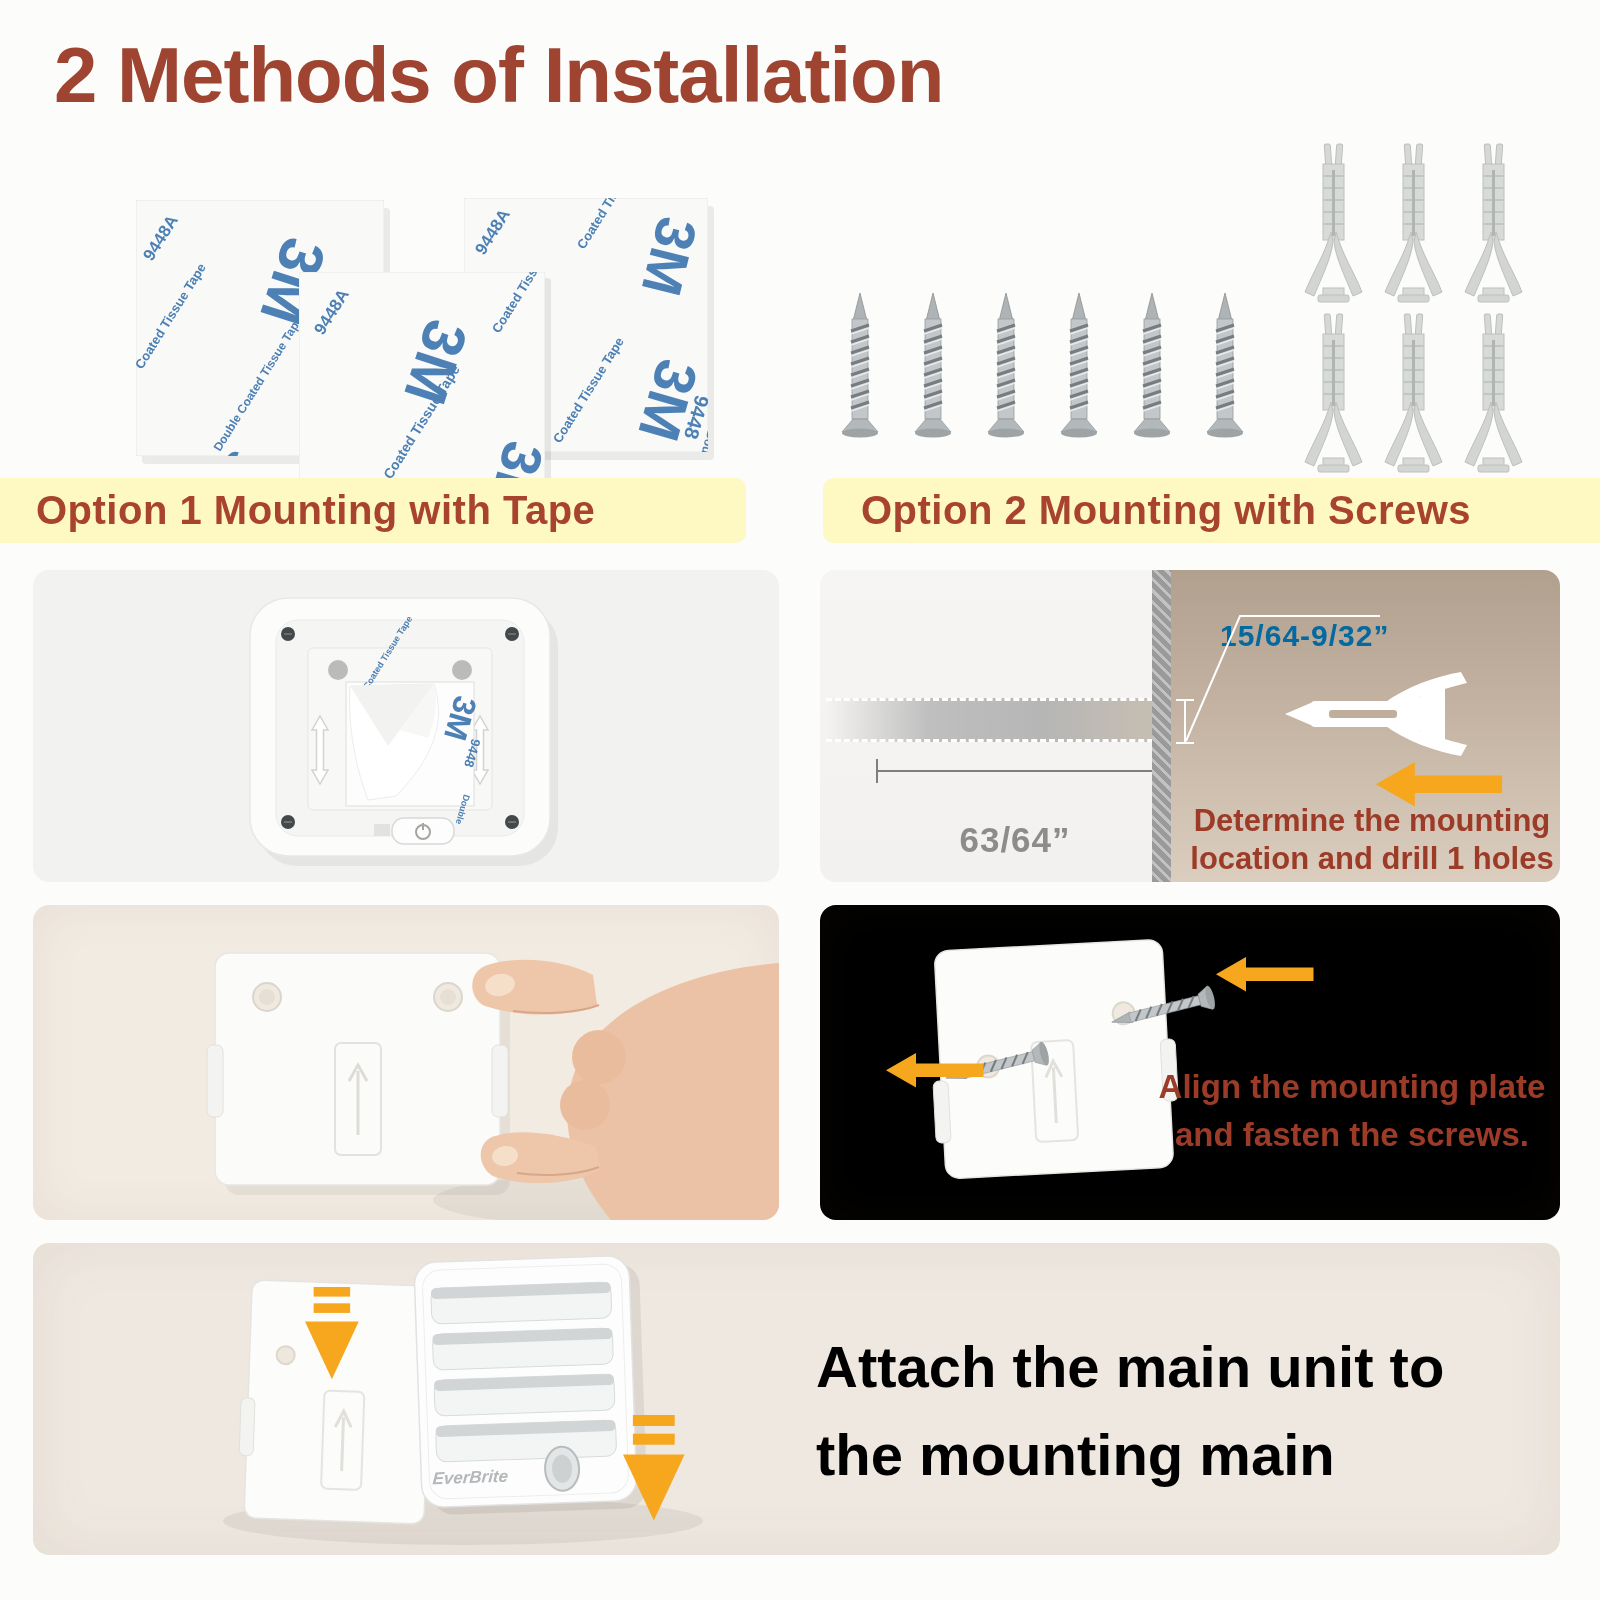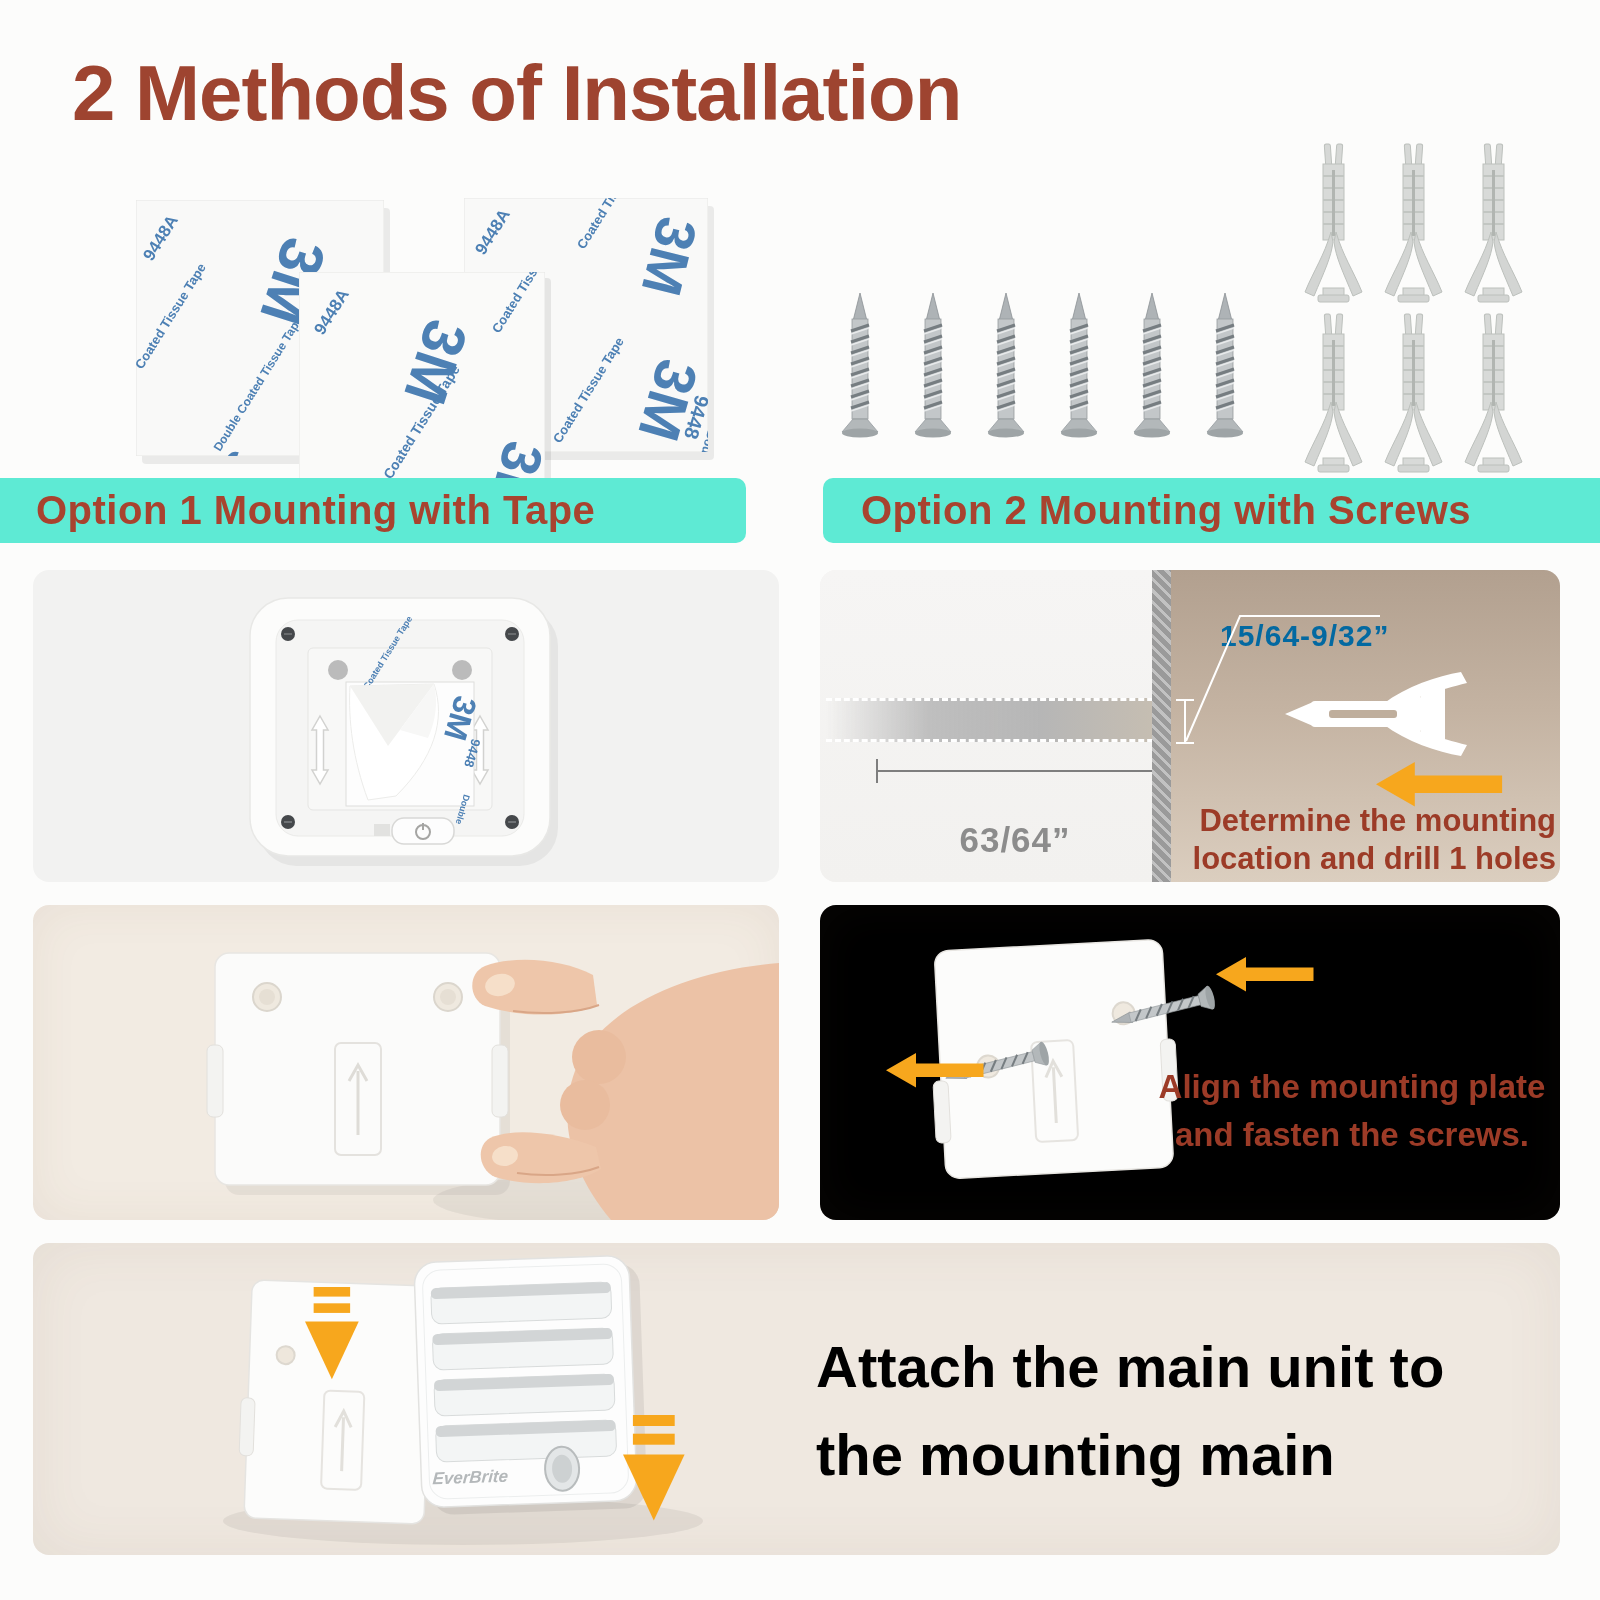--- a/index.html
+++ b/index.html
@@ -7,7 +7,7 @@
         font-family:"Liberation Sans", sans-serif;}
   .abs{position:absolute;}
   .page-title{position:absolute;left:54px;top:30px;font-size:78px;font-weight:bold;
-              letter-spacing:-1px;color:#9e4430;margin:18px;}
+              letter-spacing:-1px;color:#9e4430;margin:0;}
   .hdr{position:absolute;top:478px;height:65px;background:#5eead4;display:flex;align-items:center;}
   .hdr1{left:0;width:746px;border-radius:0 10px 10px 0;padding-left:36px;box-sizing:border-box;}
   .hdr2{left:823px;width:777px;border-radius:10px 0 0 10px;padding-left:38px;box-sizing:border-box;}

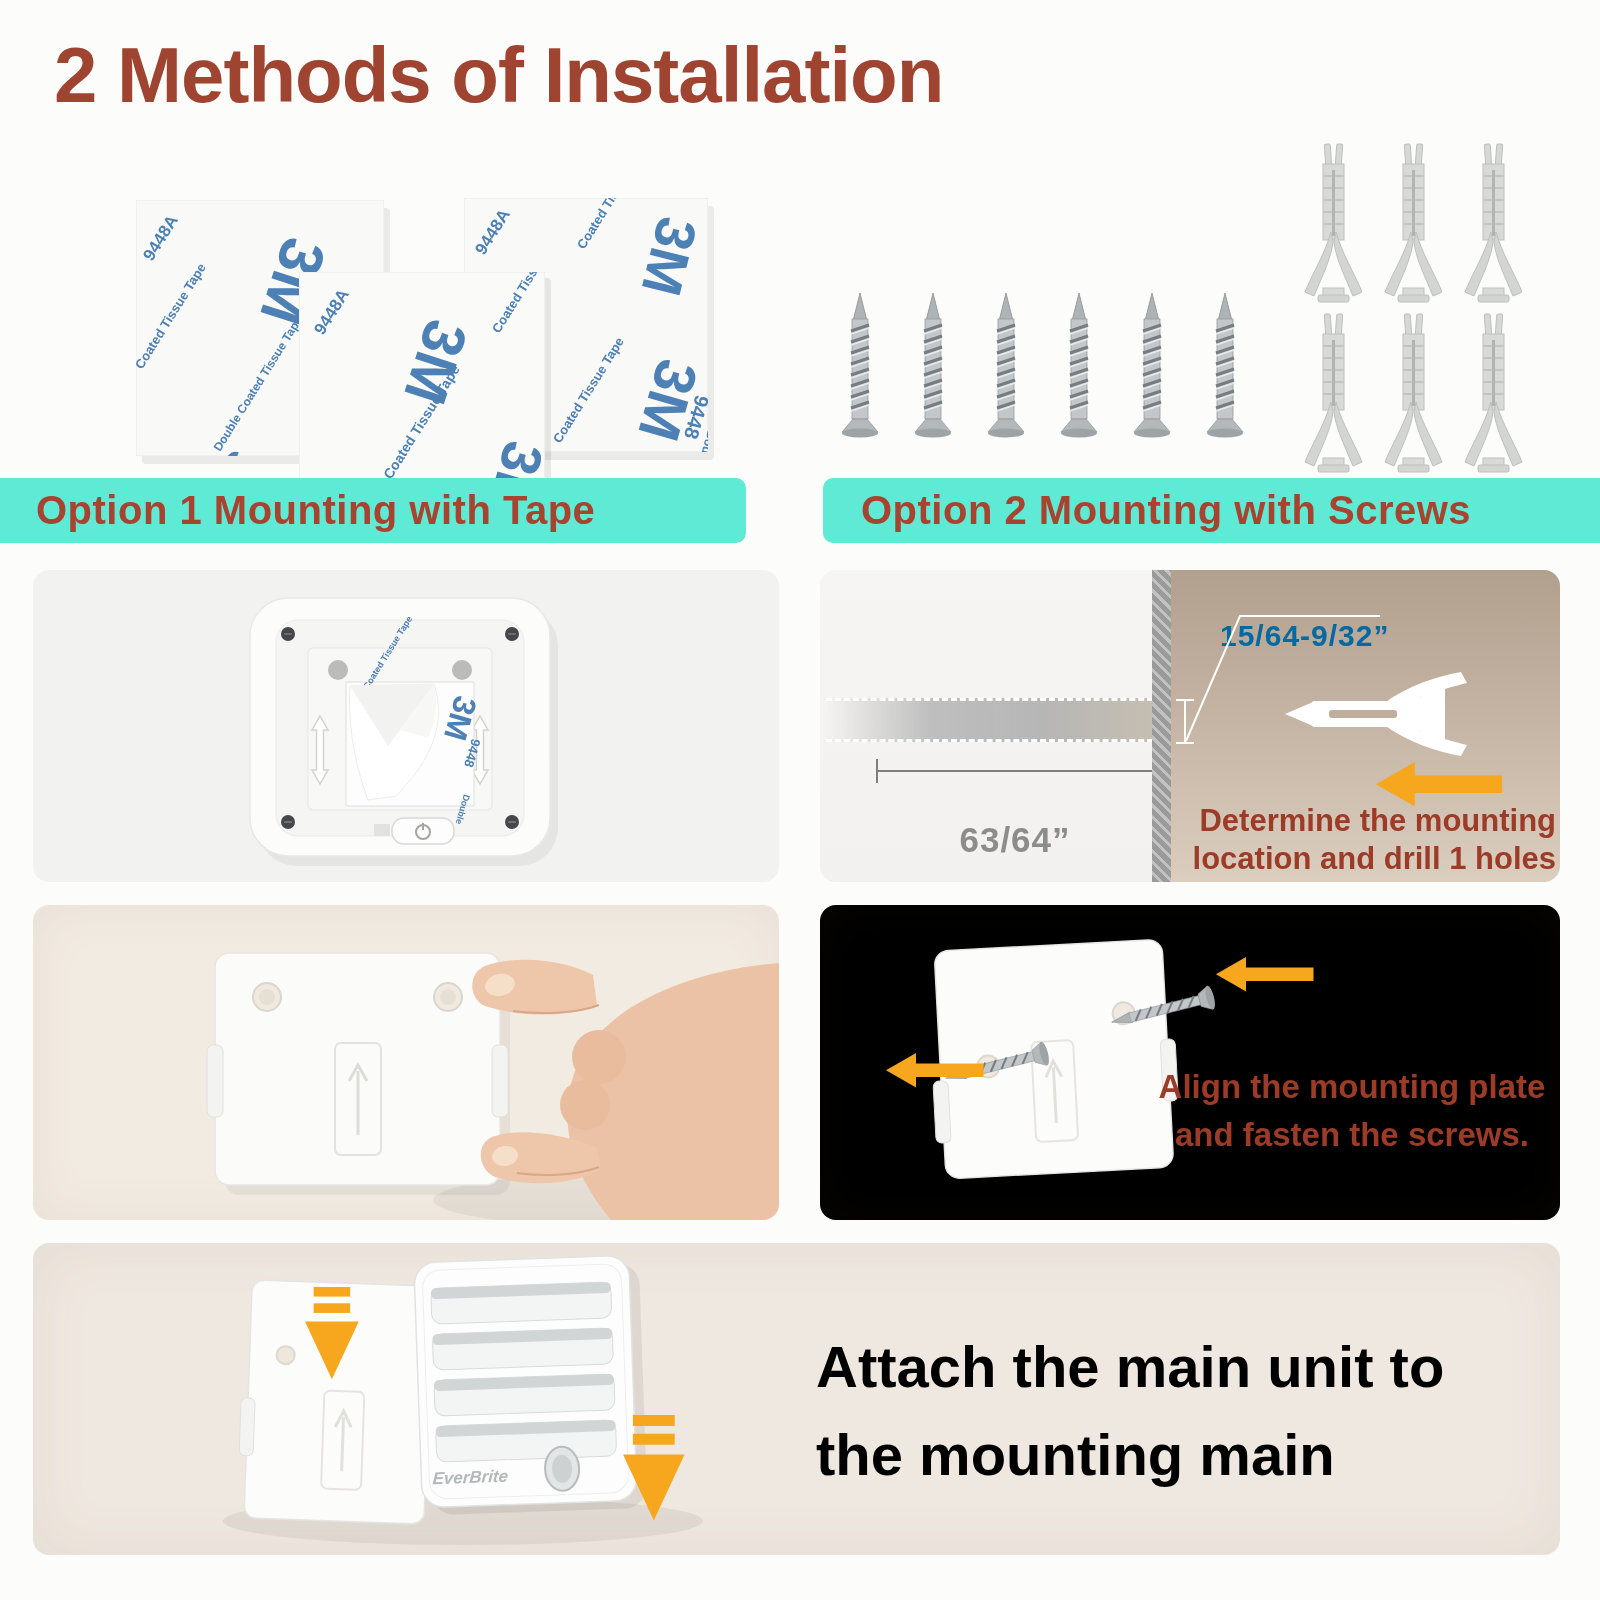--- a/index.html
+++ b/index.html
@@ -8,7 +8,7 @@
   .abs{position:absolute;}
   .page-title{position:absolute;left:54px;top:30px;font-size:78px;font-weight:bold;
               letter-spacing:-1px;color:#9e4430;margin:0;}
-  .hdr{position:absolute;top:478px;height:65px;background:#5eead4;display:flex;align-items:center;}
+  .hdr{position:absolute;top:478px;height:65px;background:#fef9c3;display:flex;align-items:center;}
   .hdr1{left:0;width:746px;border-radius:0 10px 10px 0;padding-left:36px;box-sizing:border-box;}
   .hdr2{left:823px;width:777px;border-radius:10px 0 0 10px;padding-left:38px;box-sizing:border-box;}
   .hdr span{font-size:40px;font-weight:bold;color:#a8432f;letter-spacing:0.5px;}

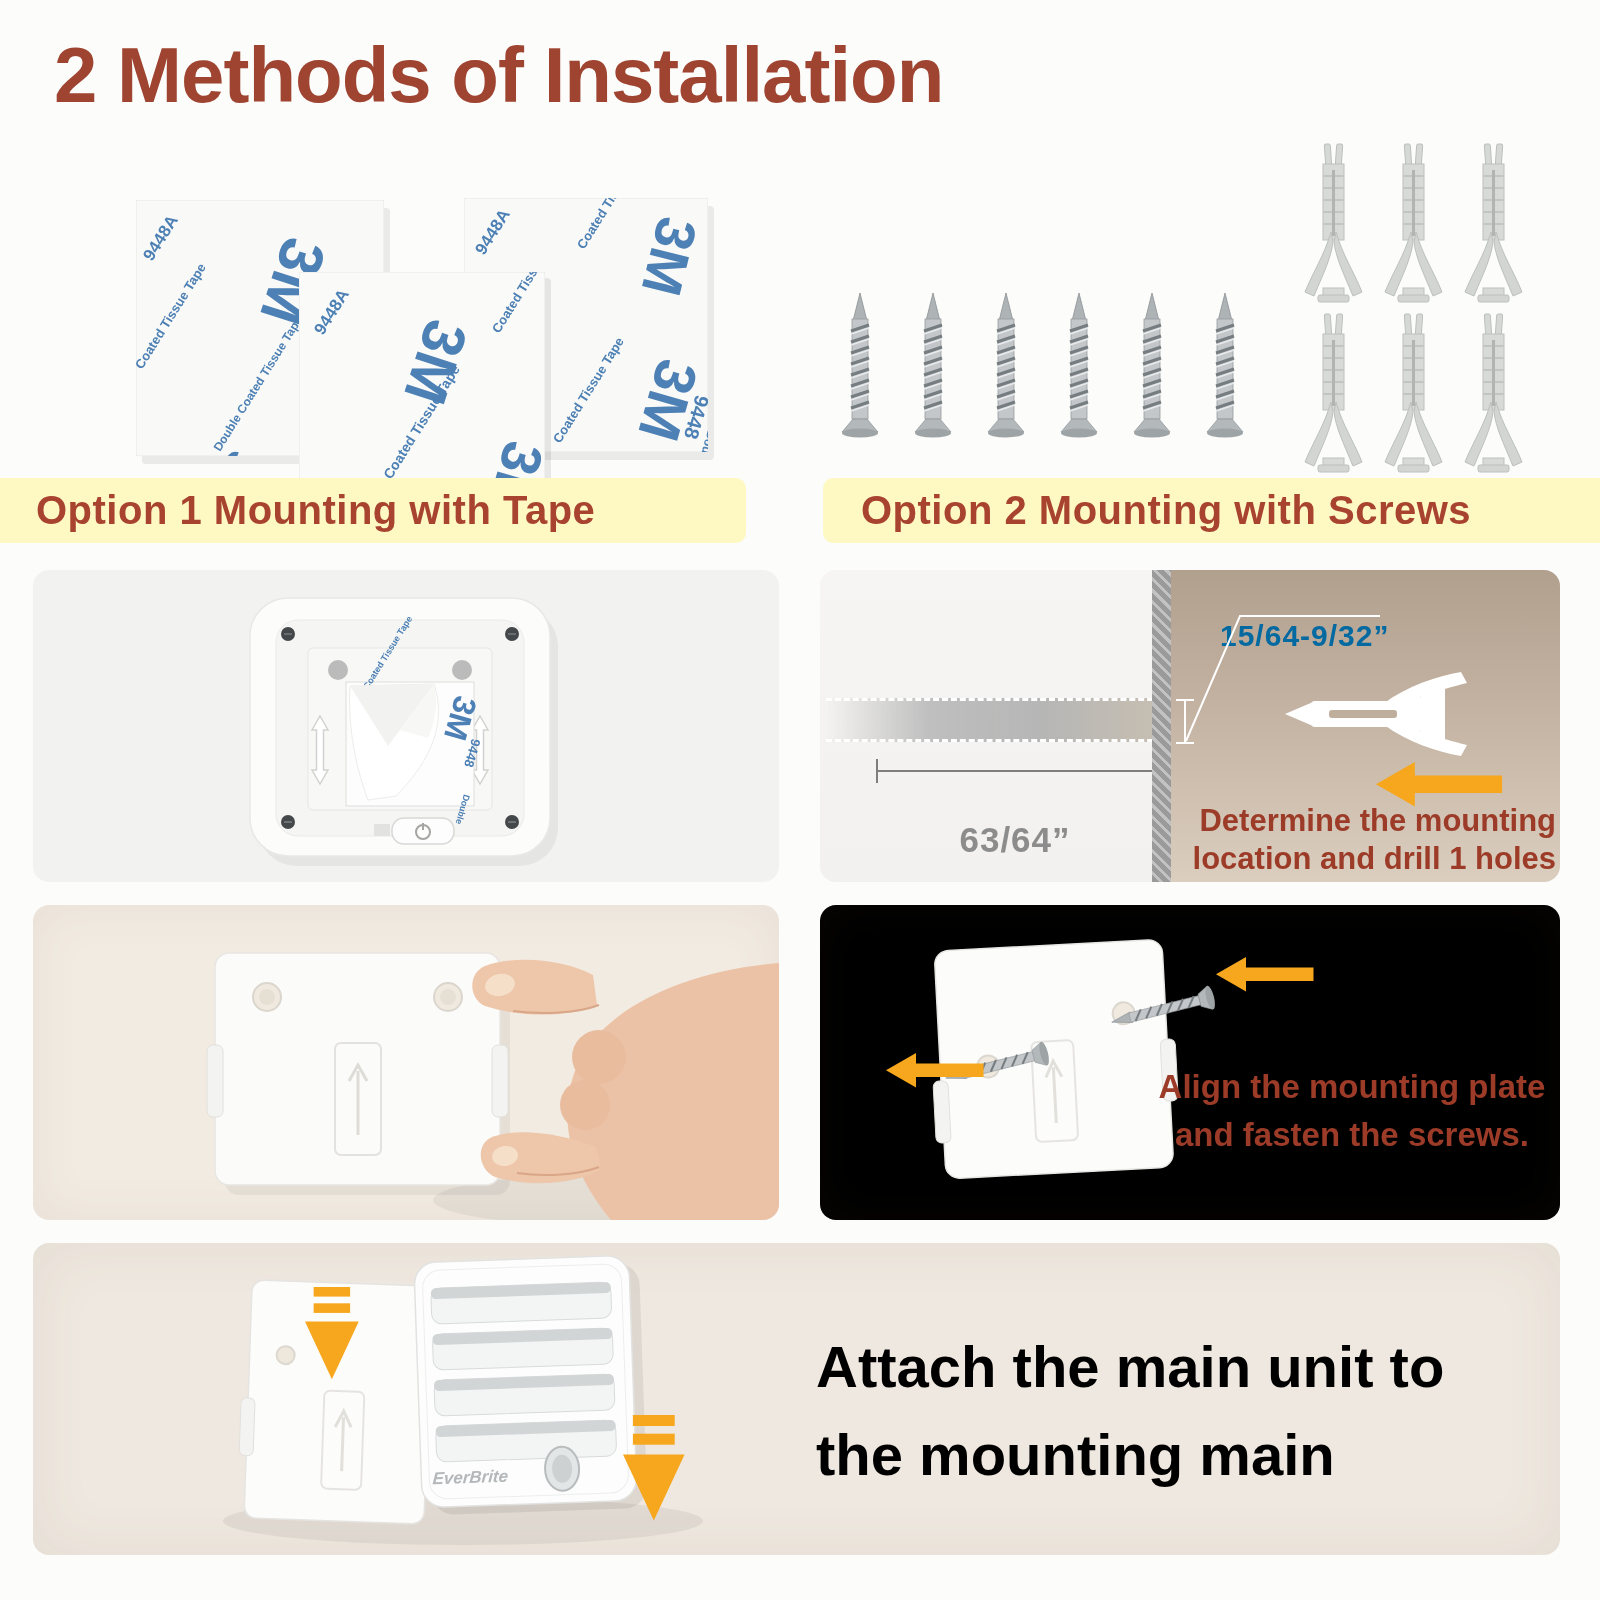--- a/index.html
+++ b/index.html
@@ -38,7 +38,7 @@
   .dia-label{position:absolute;left:400px;top:49px;font-size:30px;font-weight:bold;
              color:#0369a1;letter-spacing:1px;}
   .cap{color:#9c3b27;}
-  .cap1R{position:absolute;left:368px;top:232px;width:368px;text-align:right;
+  .cap1R{position:absolute;left:368px;top:232px;width:368px;text-align:center;
          font-size:31px;line-height:38px;font-weight:600;}
   .cap2R{position:absolute;left:330px;top:158px;width:404px;text-align:center;
          font-size:33px;line-height:48px;font-weight:600;}

